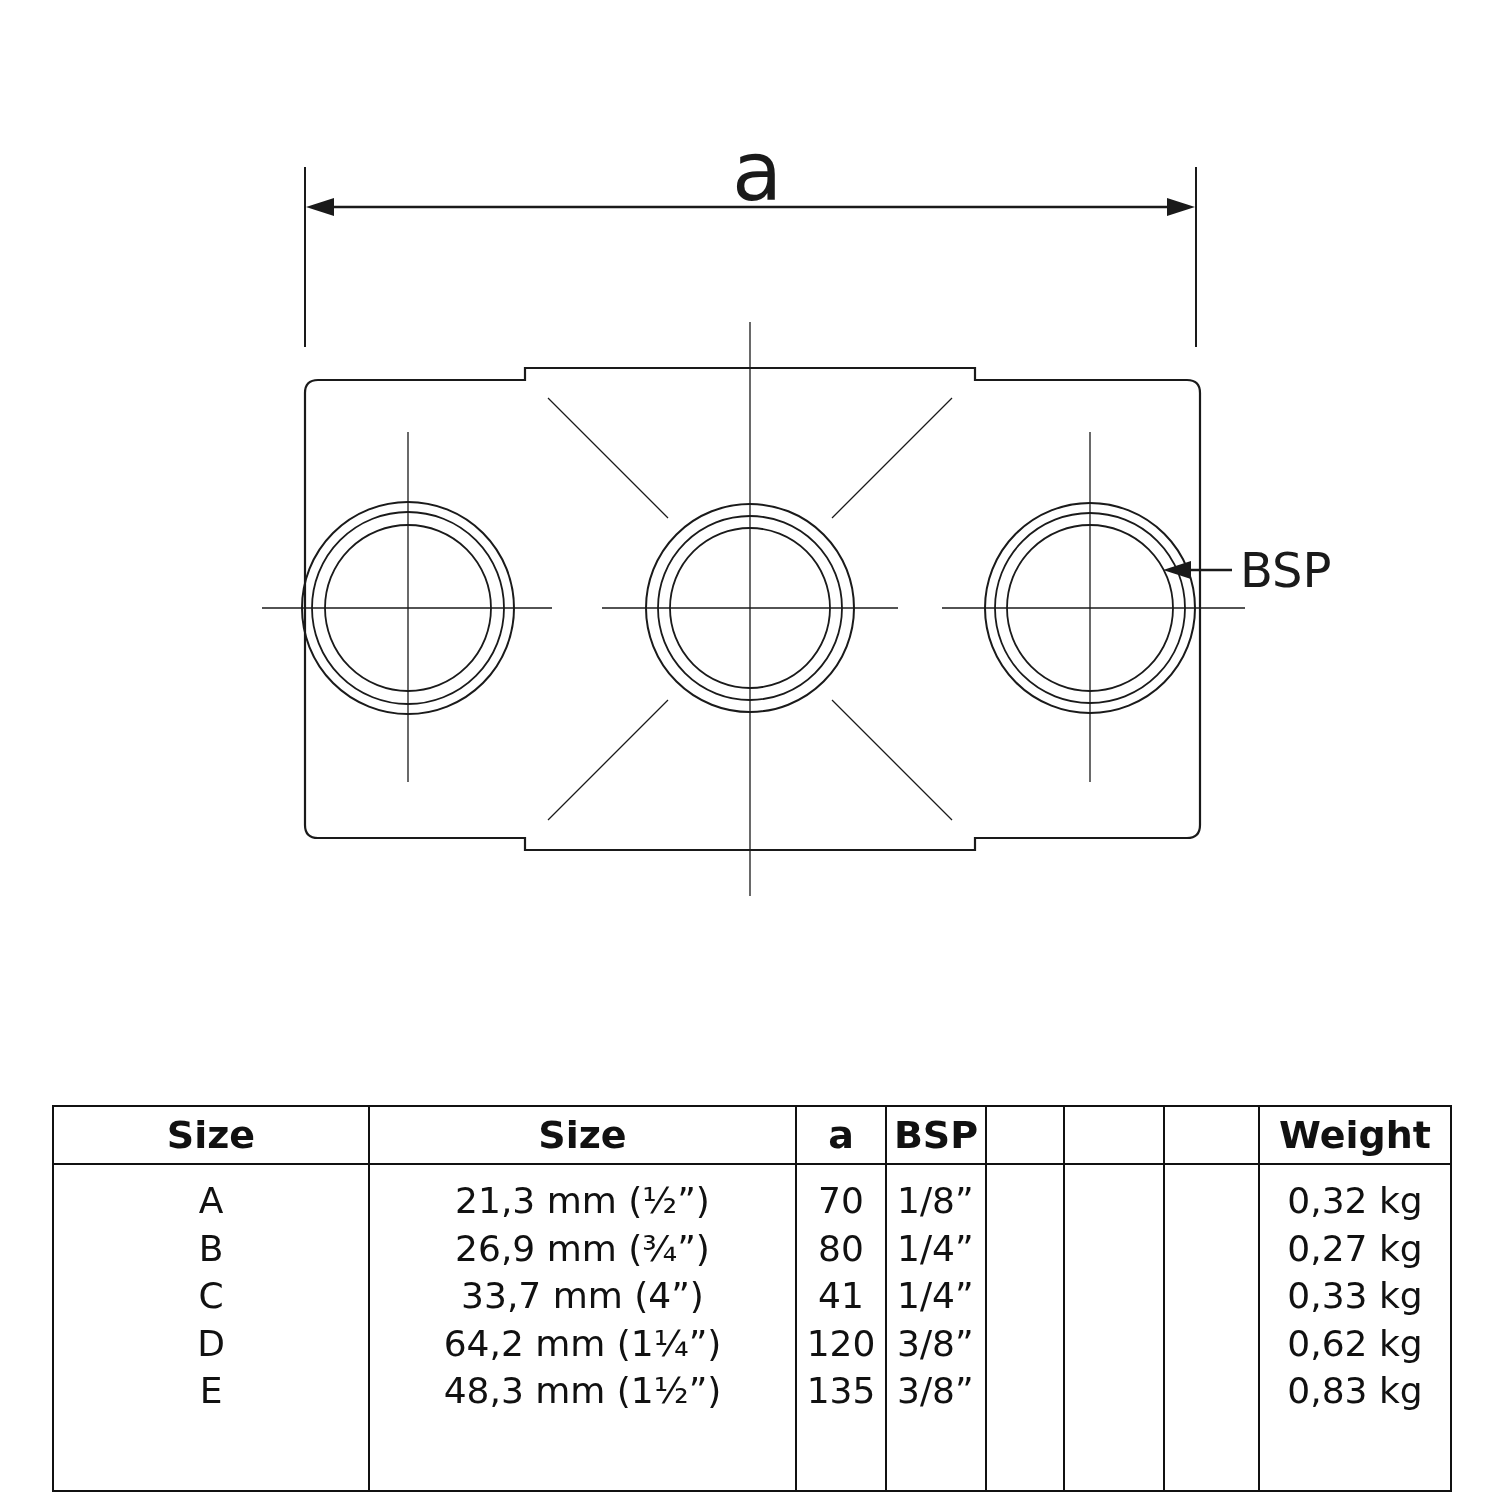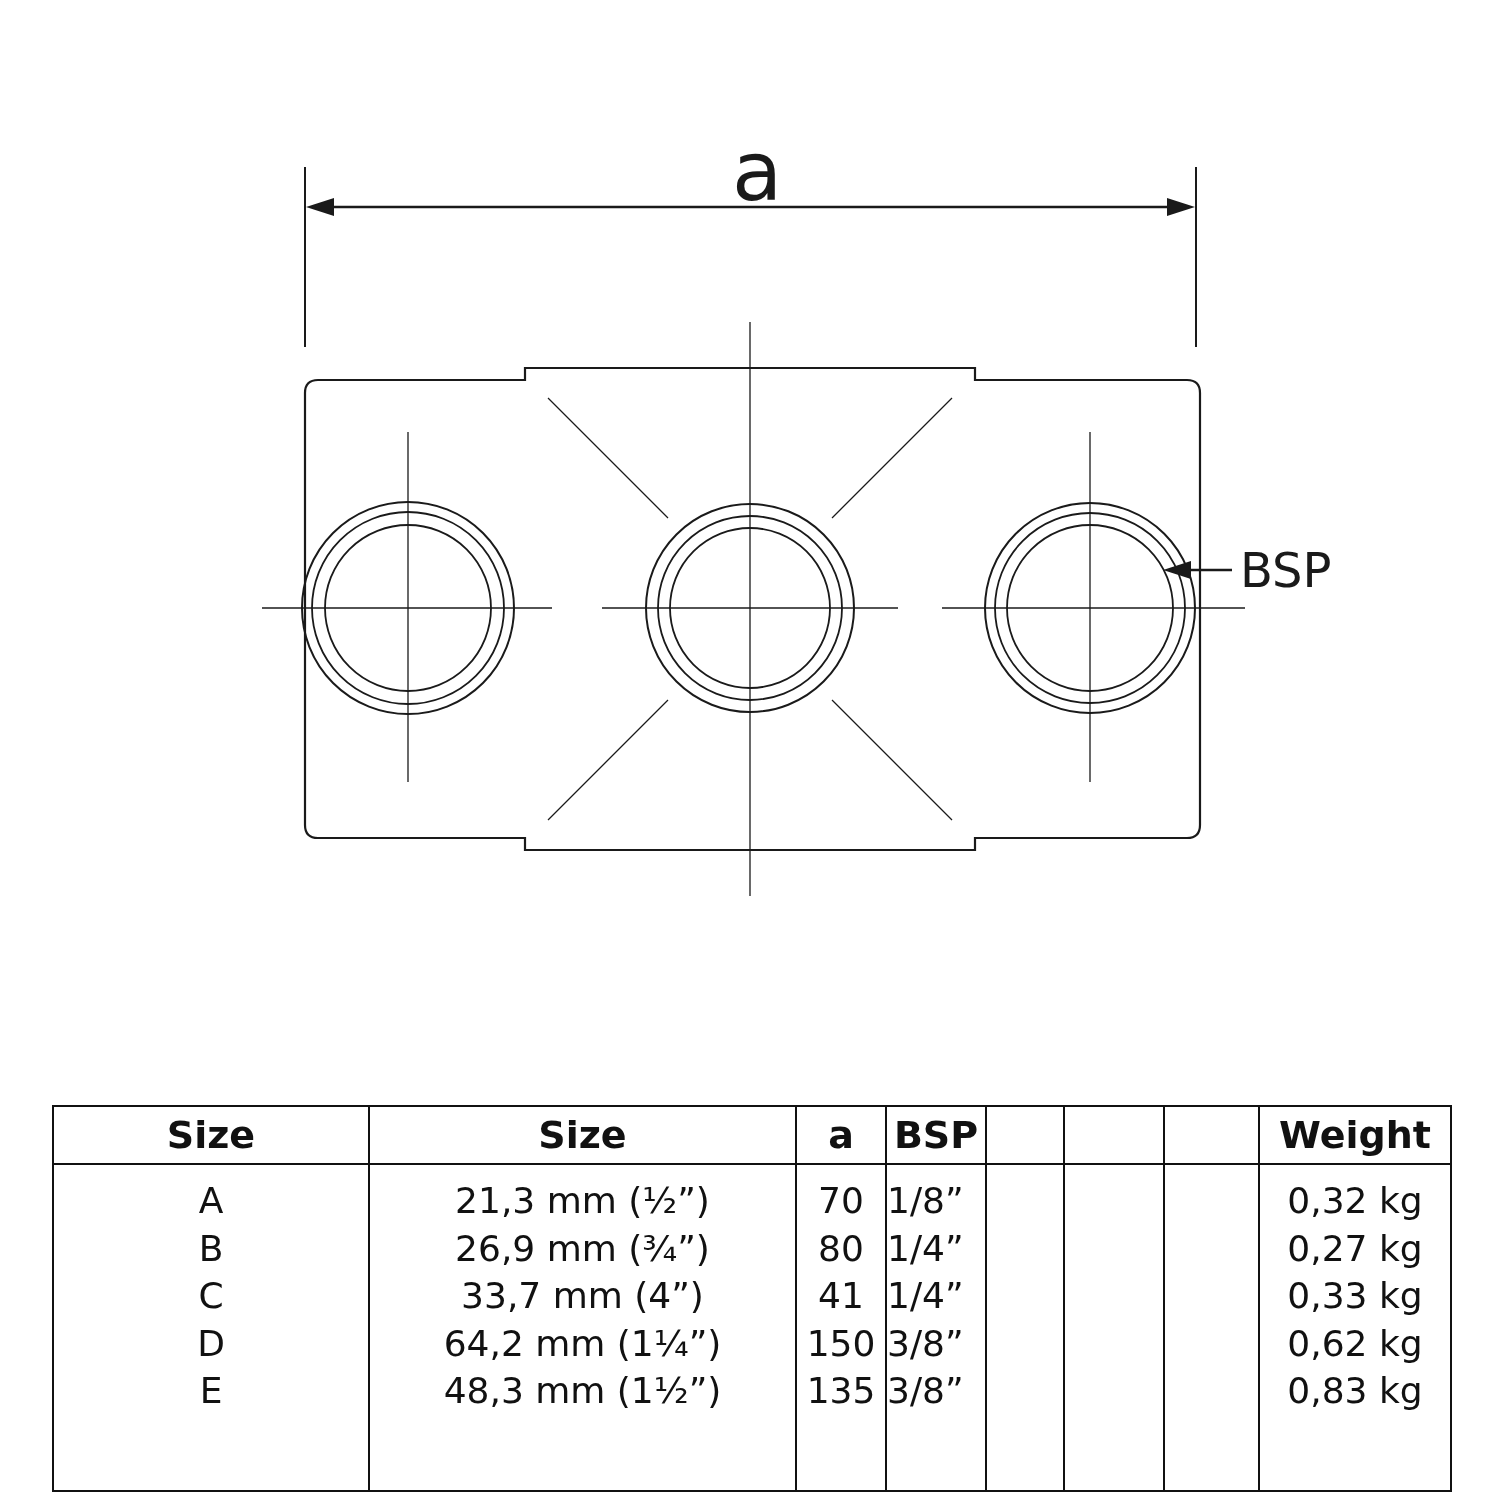--- a/index.html
+++ b/index.html
@@ -61,7 +61,7 @@
     overflow: hidden;
   }
   .col-center .cell-line, td.col-center { text-align: center; }
-  .col-left .cell-line { text-align: left; }
+  .col-left .cell-line { text-align: left; padding-left: 10px; }
 </style>
 </head>
 <body>

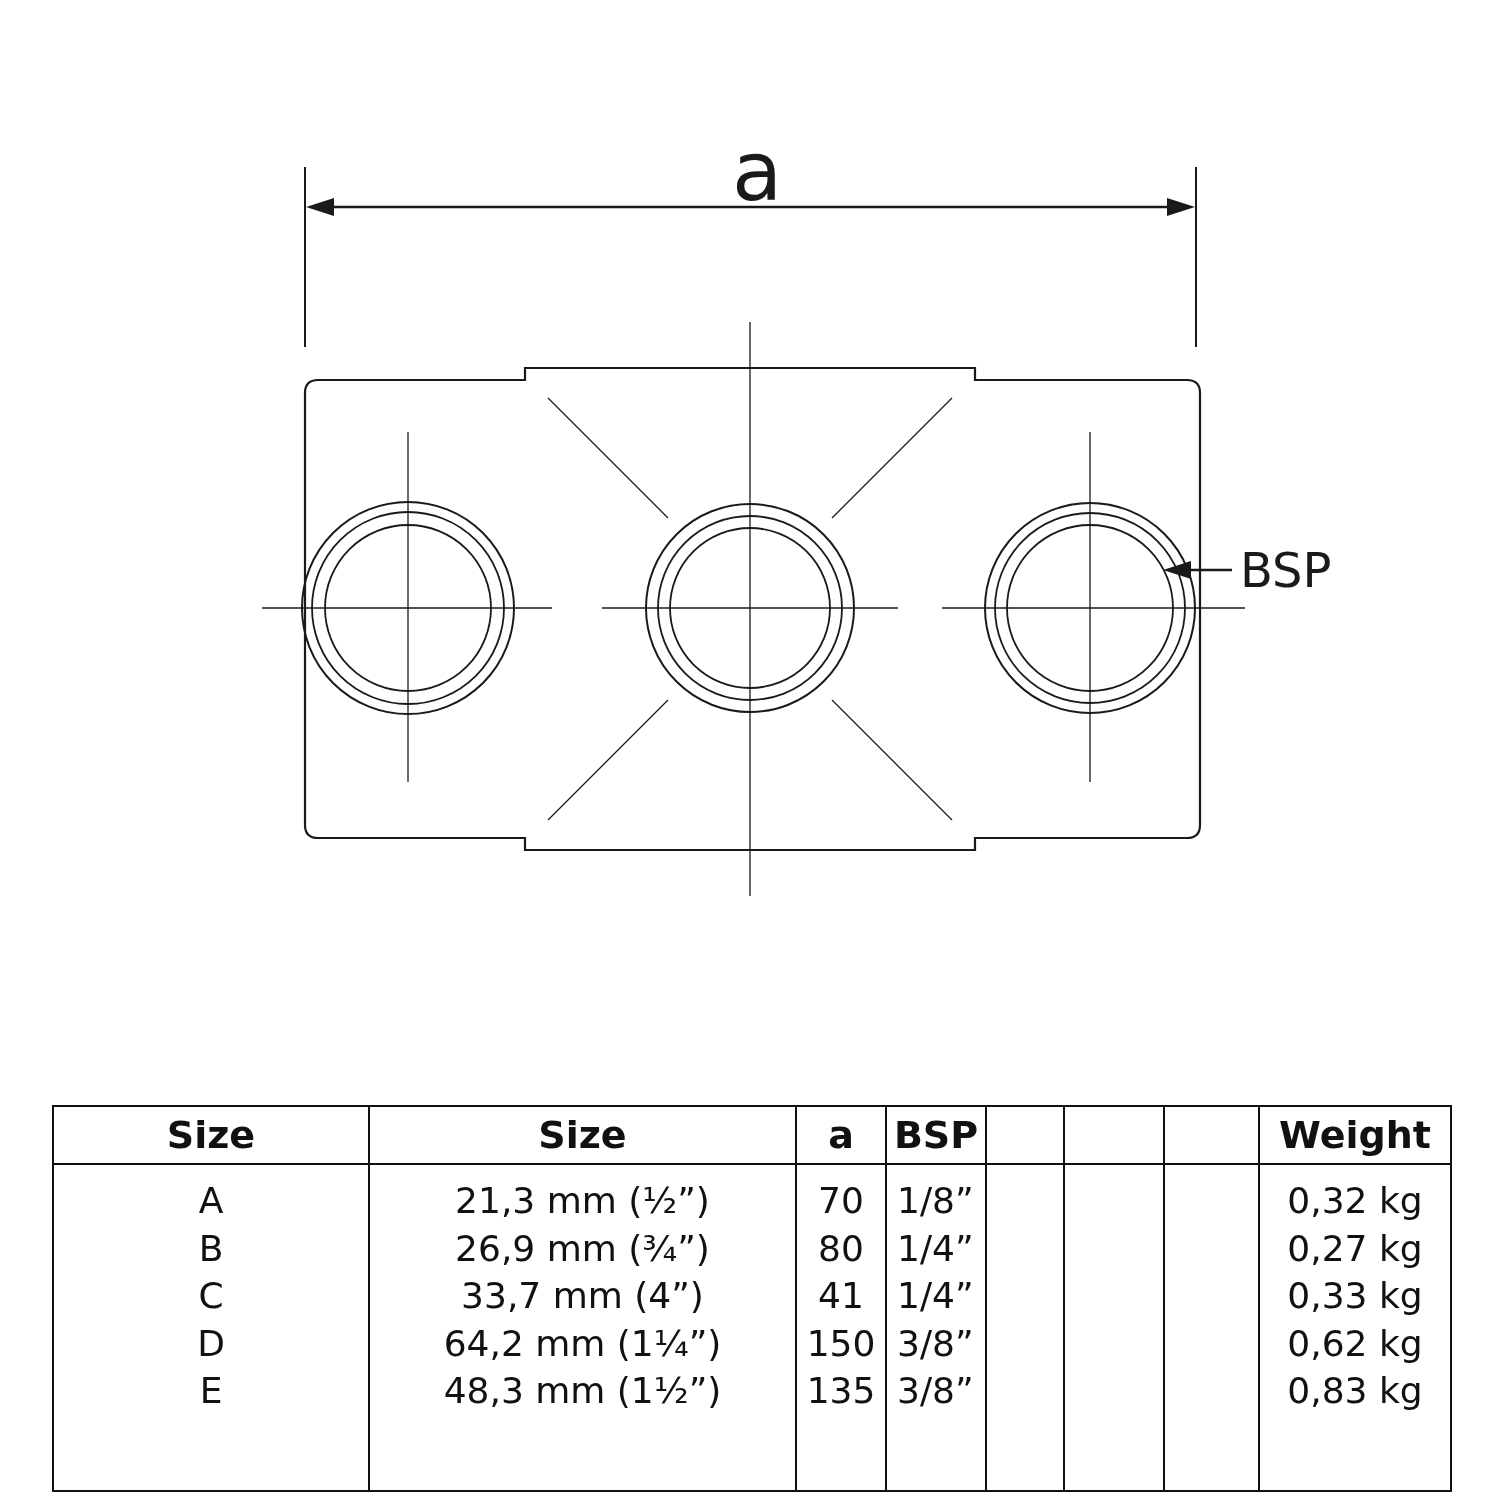--- a/index.html
+++ b/index.html
@@ -160,7 +160,7 @@
             <div class="cell-line">70</div>
             <div class="cell-line">80</div>
             <div class="cell-line">41</div>
-            <div class="cell-line">150</div>
+            <div class="cell-line">120</div>
             <div class="cell-line">135</div>
           </td>
         <td class="col-left">

